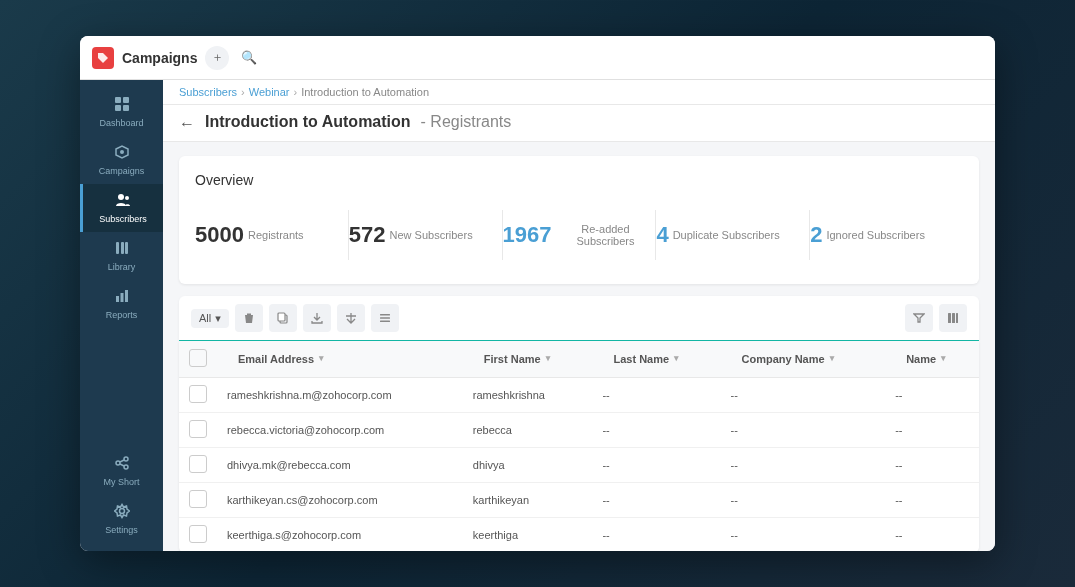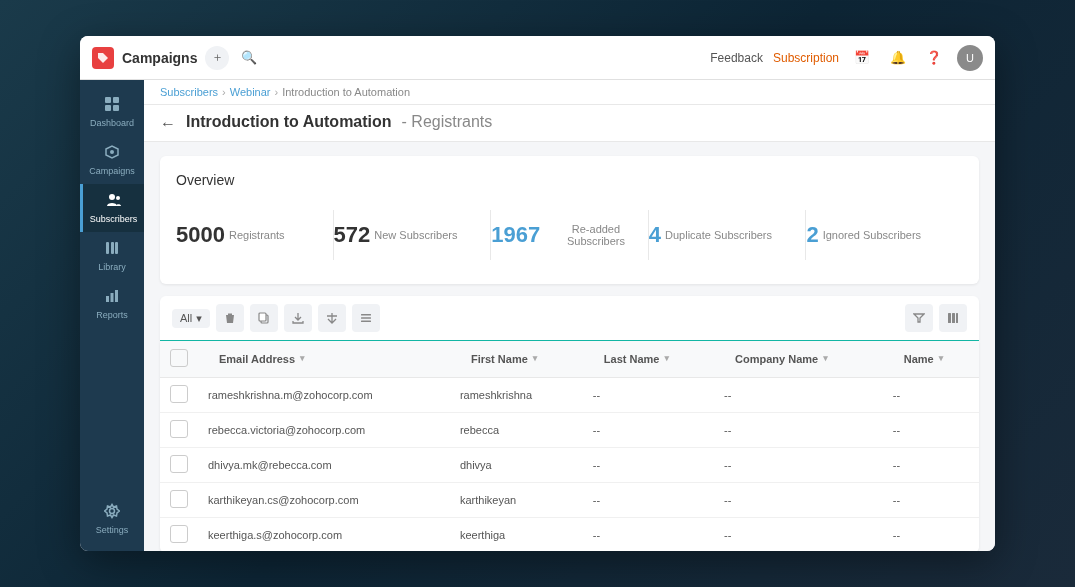--- a/index.html
+++ b/index.html
@@ -376,14 +376,6 @@
       <span class="app-title">Campaigns</span>
       <div class="top-bar-icon">＋</div>
       <div class="search-bar-top">🔍</div>
-    </div>
-    <div class="top-bar-right">
-      <span class="feedback-btn">Feedback</span>
-      <span class="subscription-btn">Subscription</span>
-      <div class="top-icon">📅</div>
-      <div class="top-icon">🔔</div>
-      <div class="top-icon">❓</div>
-      <div class="avatar">U</div>
     </div>
   </div>
 

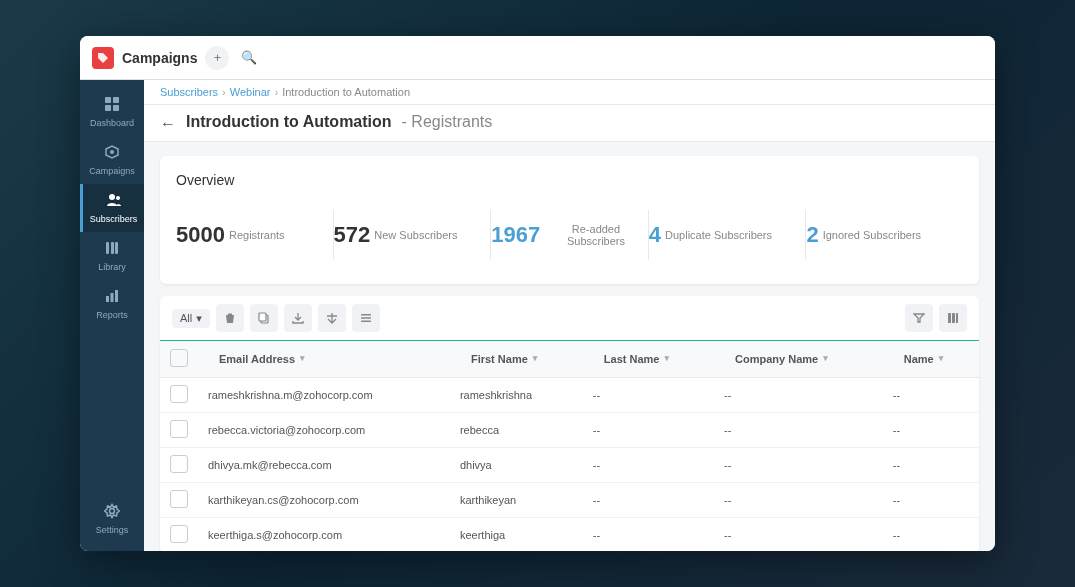--- a/index.html
+++ b/index.html
@@ -123,7 +123,7 @@
     }
     
     .sidebar {
-      width: 64px;
+      width: 83px;
       background: #1e3a4f;
       display: flex;
       flex-direction: column;

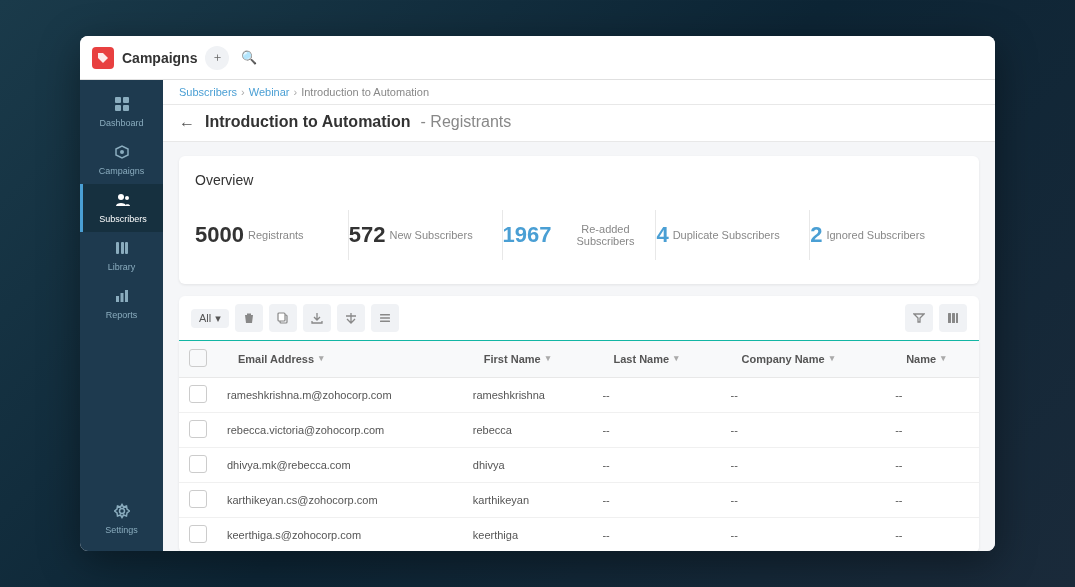--- a/index.html
+++ b/index.html
@@ -434,6 +434,18 @@
         <span class="sidebar-label">Reports</span>
       </div>
       <div style="flex:1"></div>
+      <div class="sidebar-item">
+        <span class="sidebar-icon">
+          <svg width="16" height="16" viewBox="0 0 16 16" fill="none" stroke="#8aacbe" stroke-width="1.5">
+              <circle cx="4" cy="8" r="2"></circle>
+              <circle cx="12" cy="4" r="2"></circle>
+              <circle cx="12" cy="12" r="2"></circle>
+              <line x1="6" y1="7" x2="10" y2="5"></line>
+              <line x1="6" y1="9" x2="10" y2="11"></line>
+            </svg>
+        </span>
+        <span class="sidebar-label">My Short</span>
+      </div>
       <div class="sidebar-item">
         <span class="sidebar-icon">
           <svg width="16" height="16" viewBox="0 0 16 16" fill="none" stroke="#8aacbe" stroke-width="1.5">

